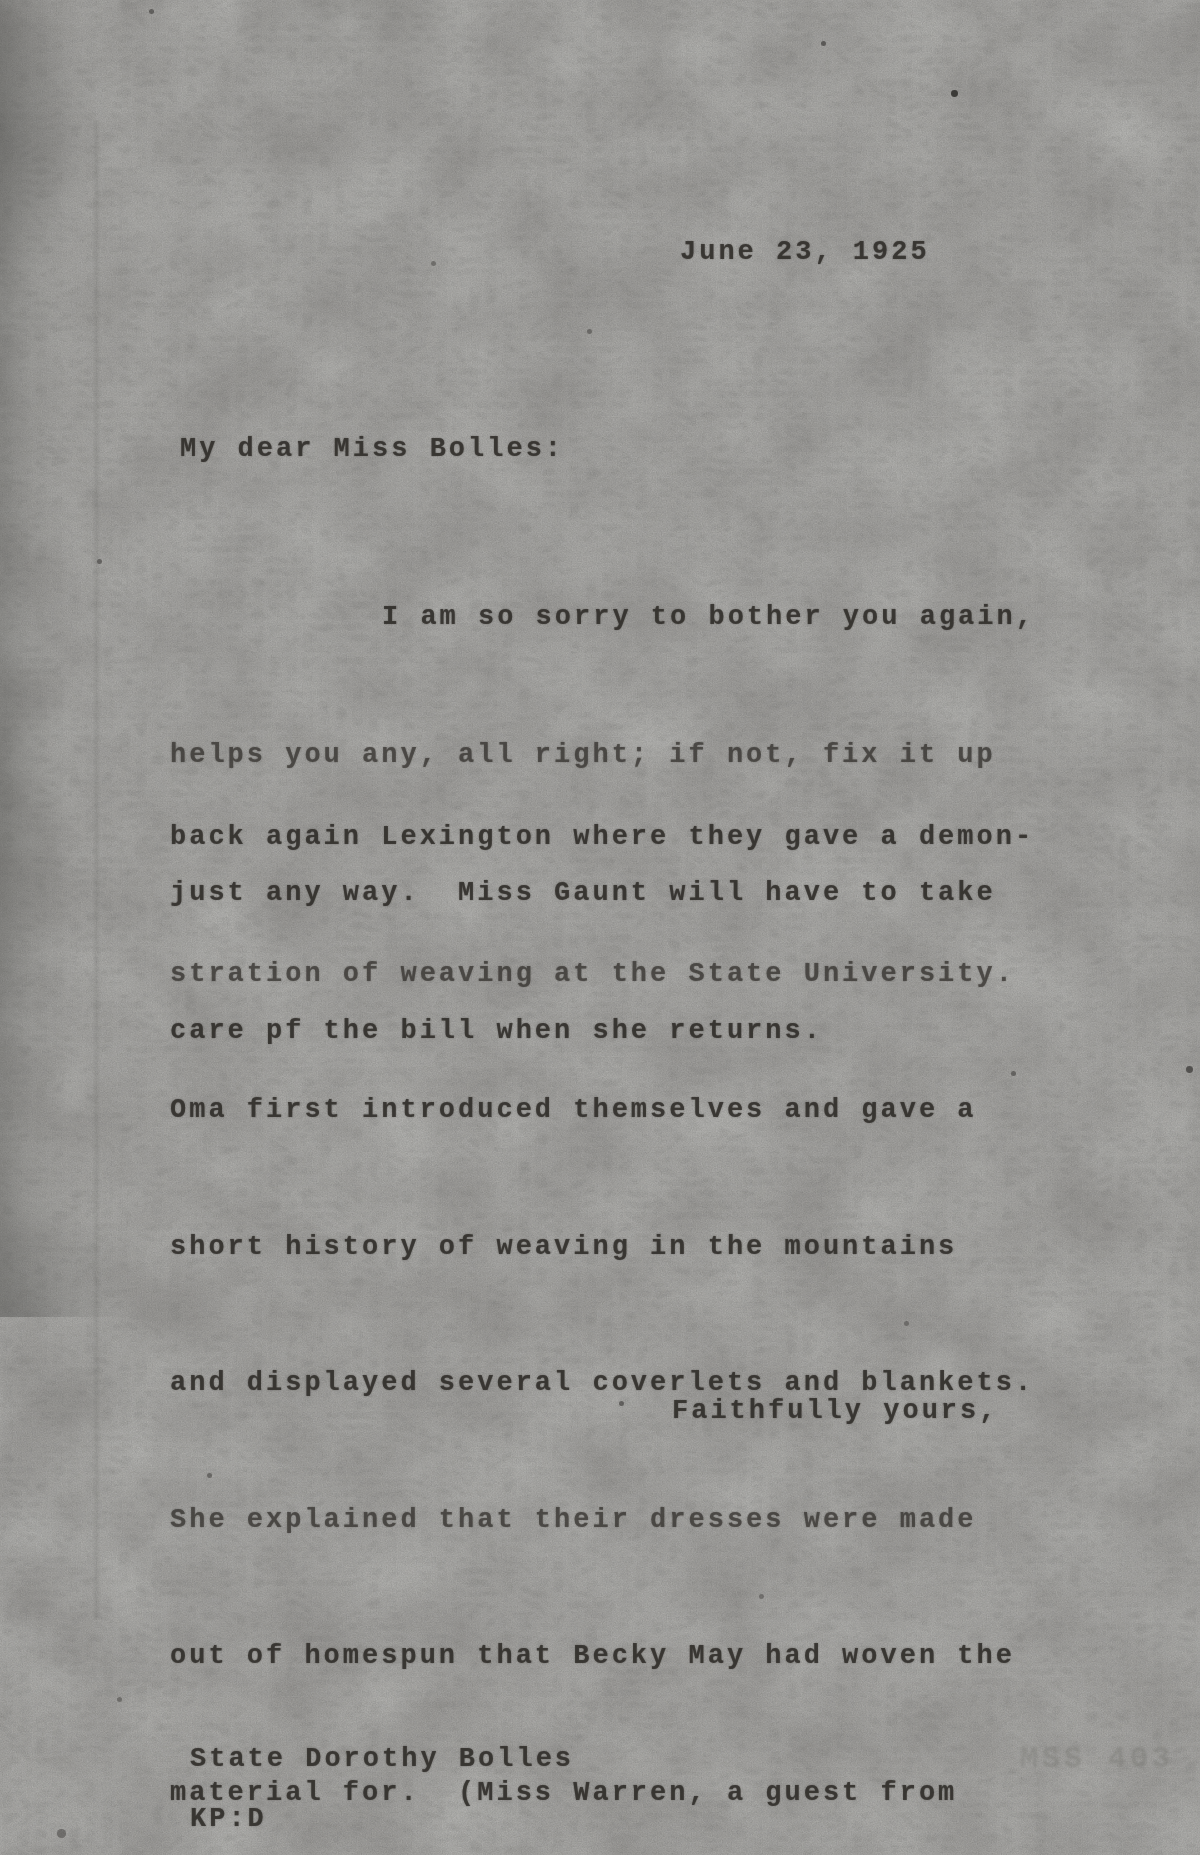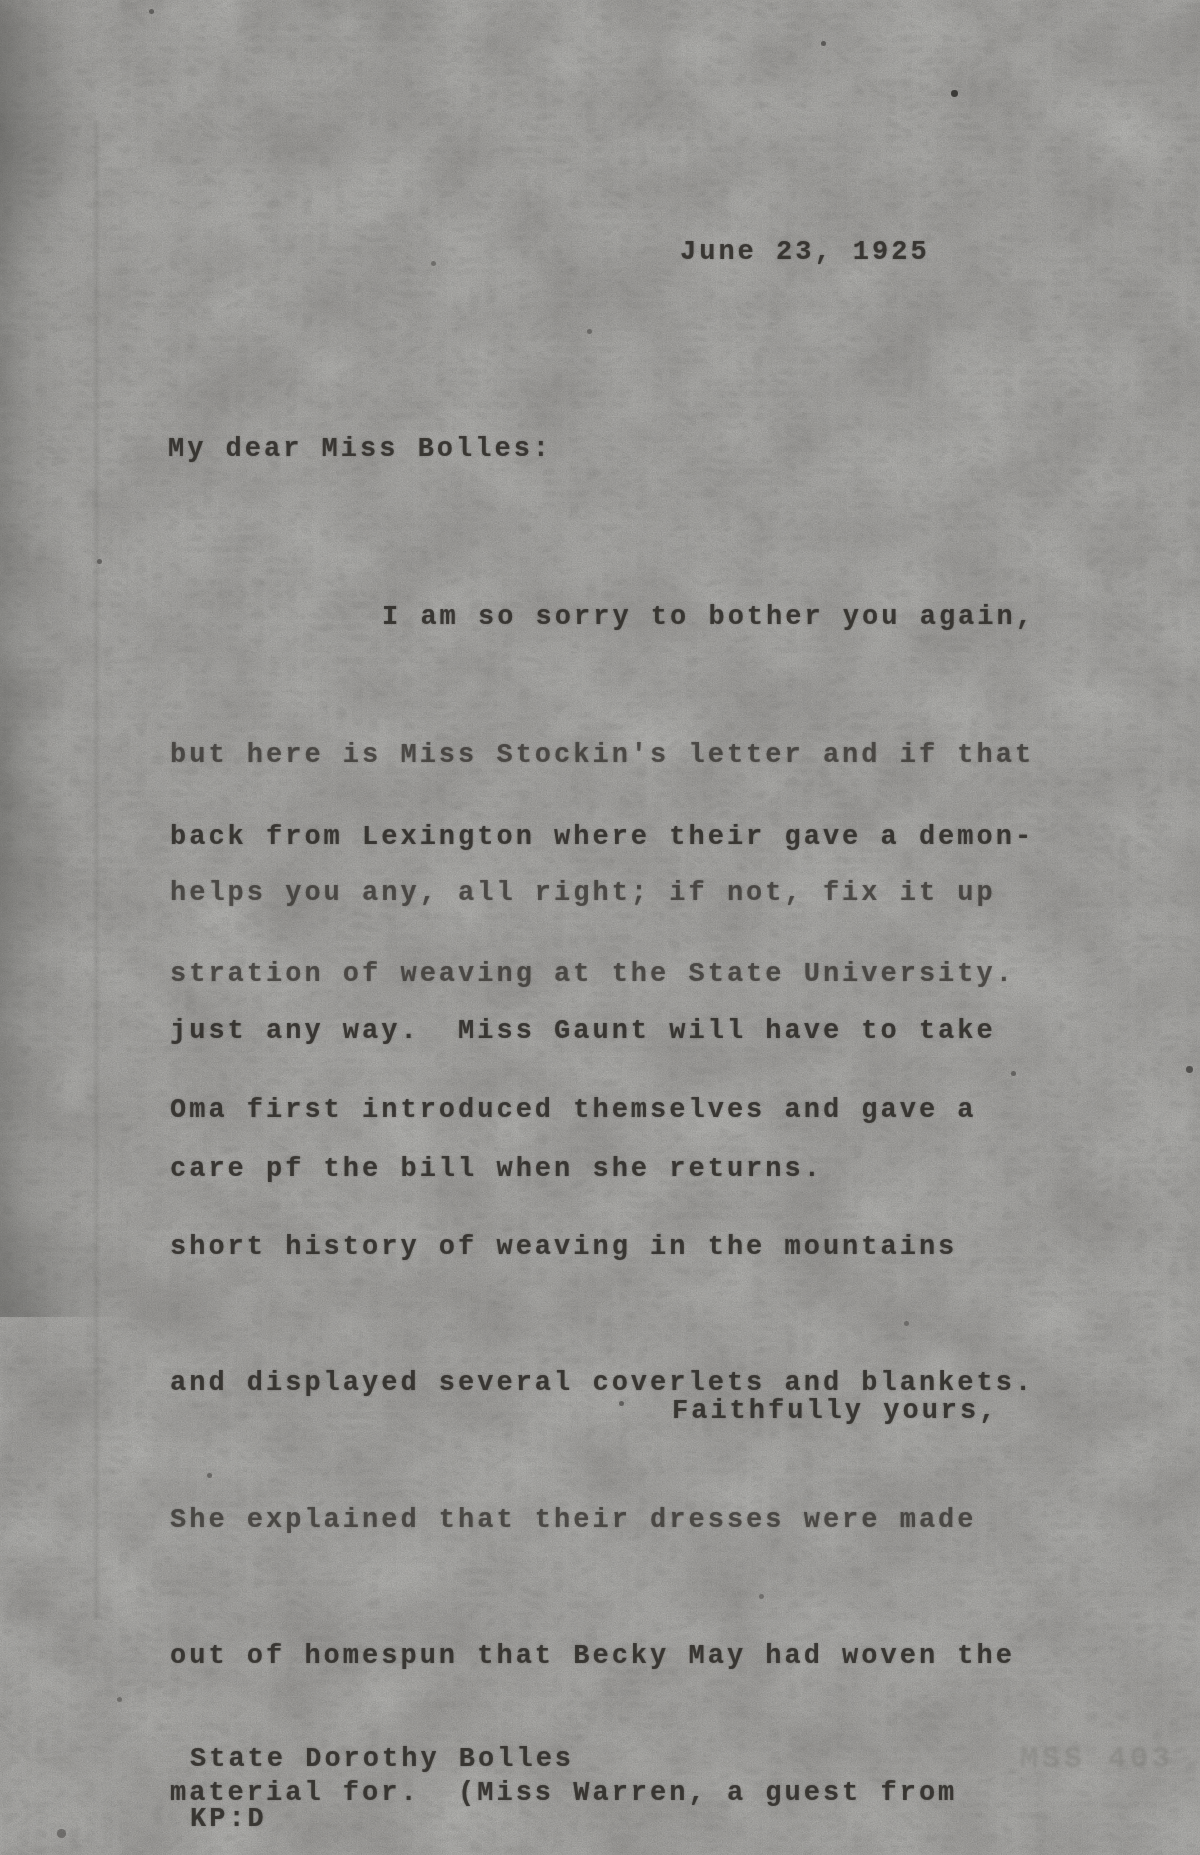--- a/index.html
+++ b/index.html
@@ -72,7 +72,7 @@
   .line.indent { padding-left: 212px; }
   .line.faded { opacity: 0.82; }
   .date-line      { left: 680px;  top: 233px; }
-  .salutation     { left: 168px;  top: 430px; text-align: right; }
+  .salutation     { left: 180px;  top: 430px; text-align: right; }
   .para-1         { left: 170px;  top: 498px; }
   .para-2         { left: 170px;  top: 720px; line-height: 37.5px; }
   .closing        { left: 672px;  top: 1392px; }

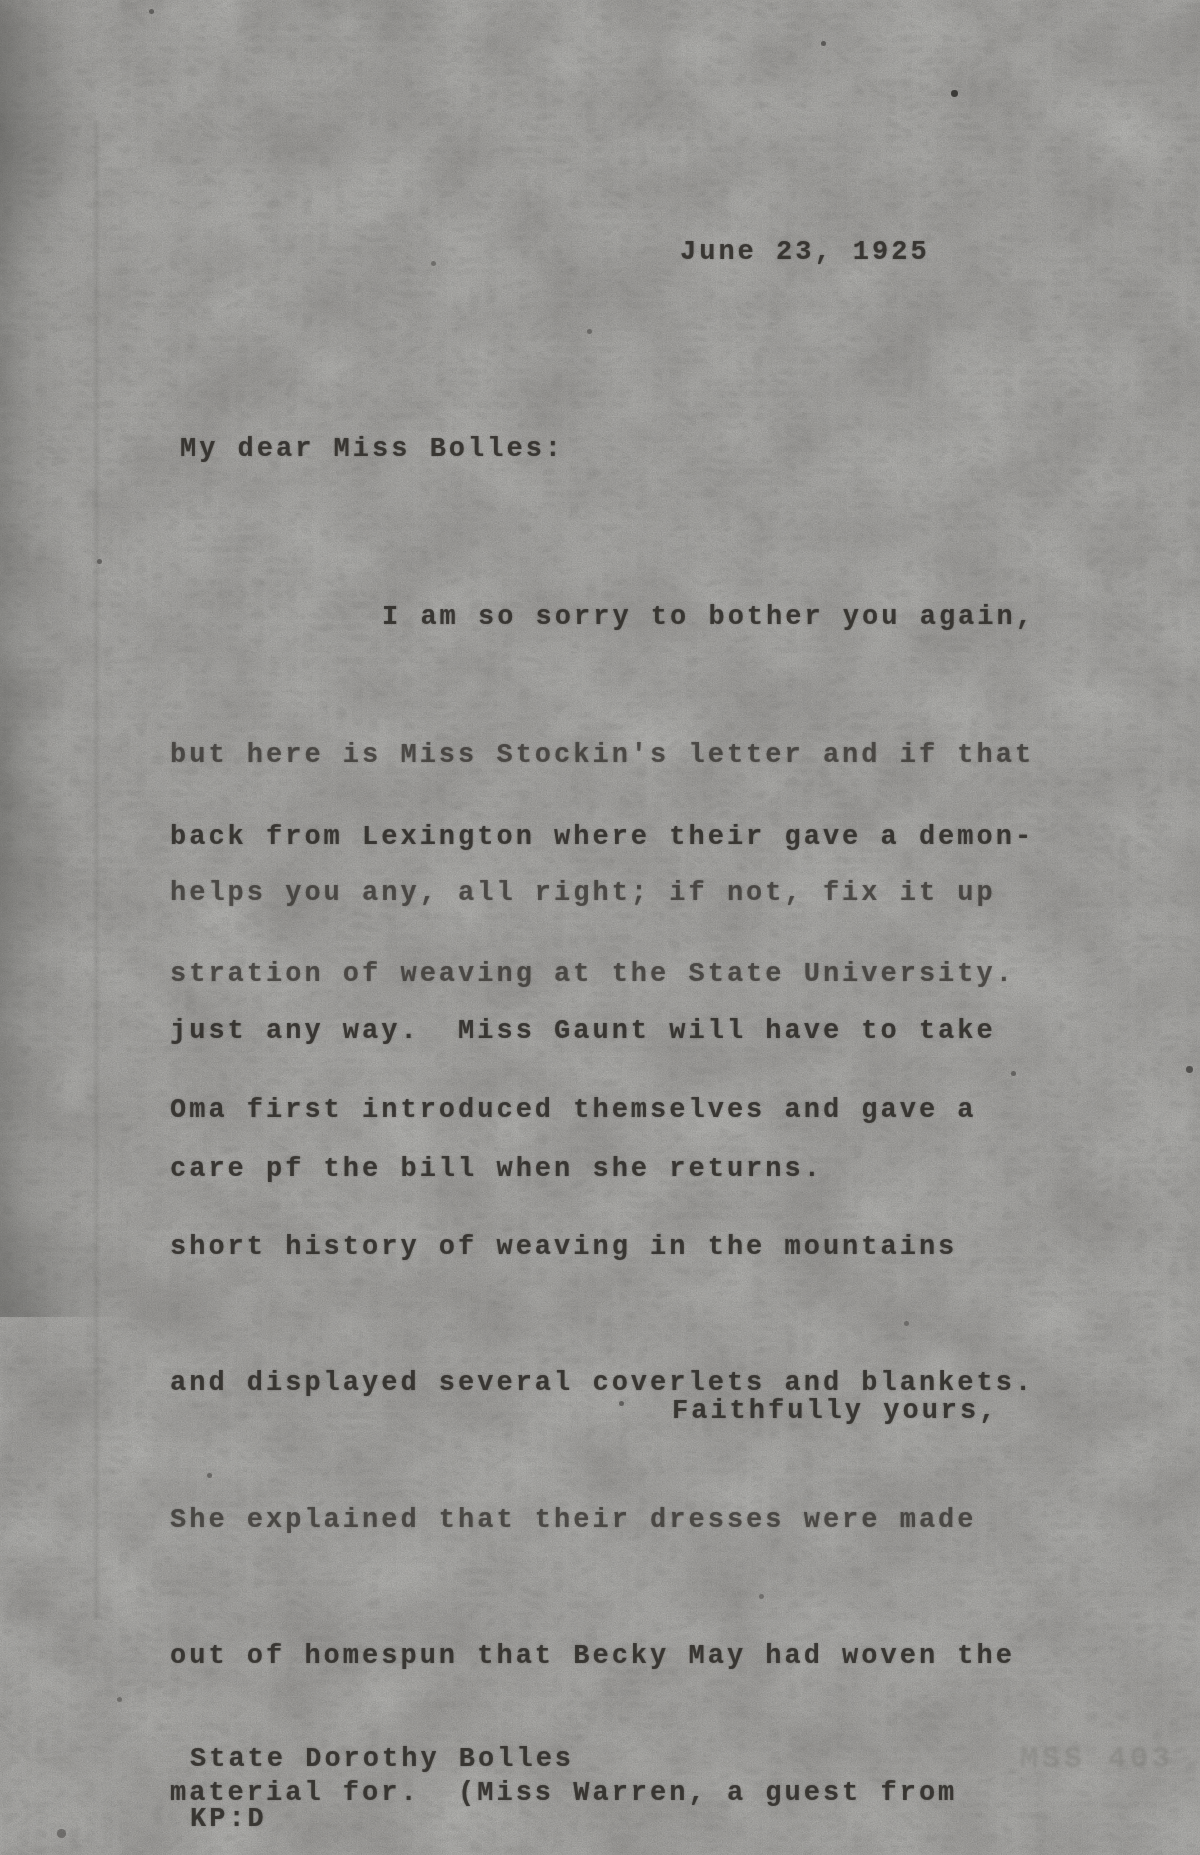--- a/index.html
+++ b/index.html
@@ -131,7 +131,6 @@
 
   <div class="ink para-1">
     <div class="line indent">I am so sorry to bother you again,</div>
-    <div class="line faded">but here is Miss Stockin's letter and if that</div>
     <div class="line faded">helps you any, all right; if not, fix it up</div>
     <div class="line">just any way.  Miss Gaunt will have to take</div>
     <div class="line">care pf the bill when she returns.</div>

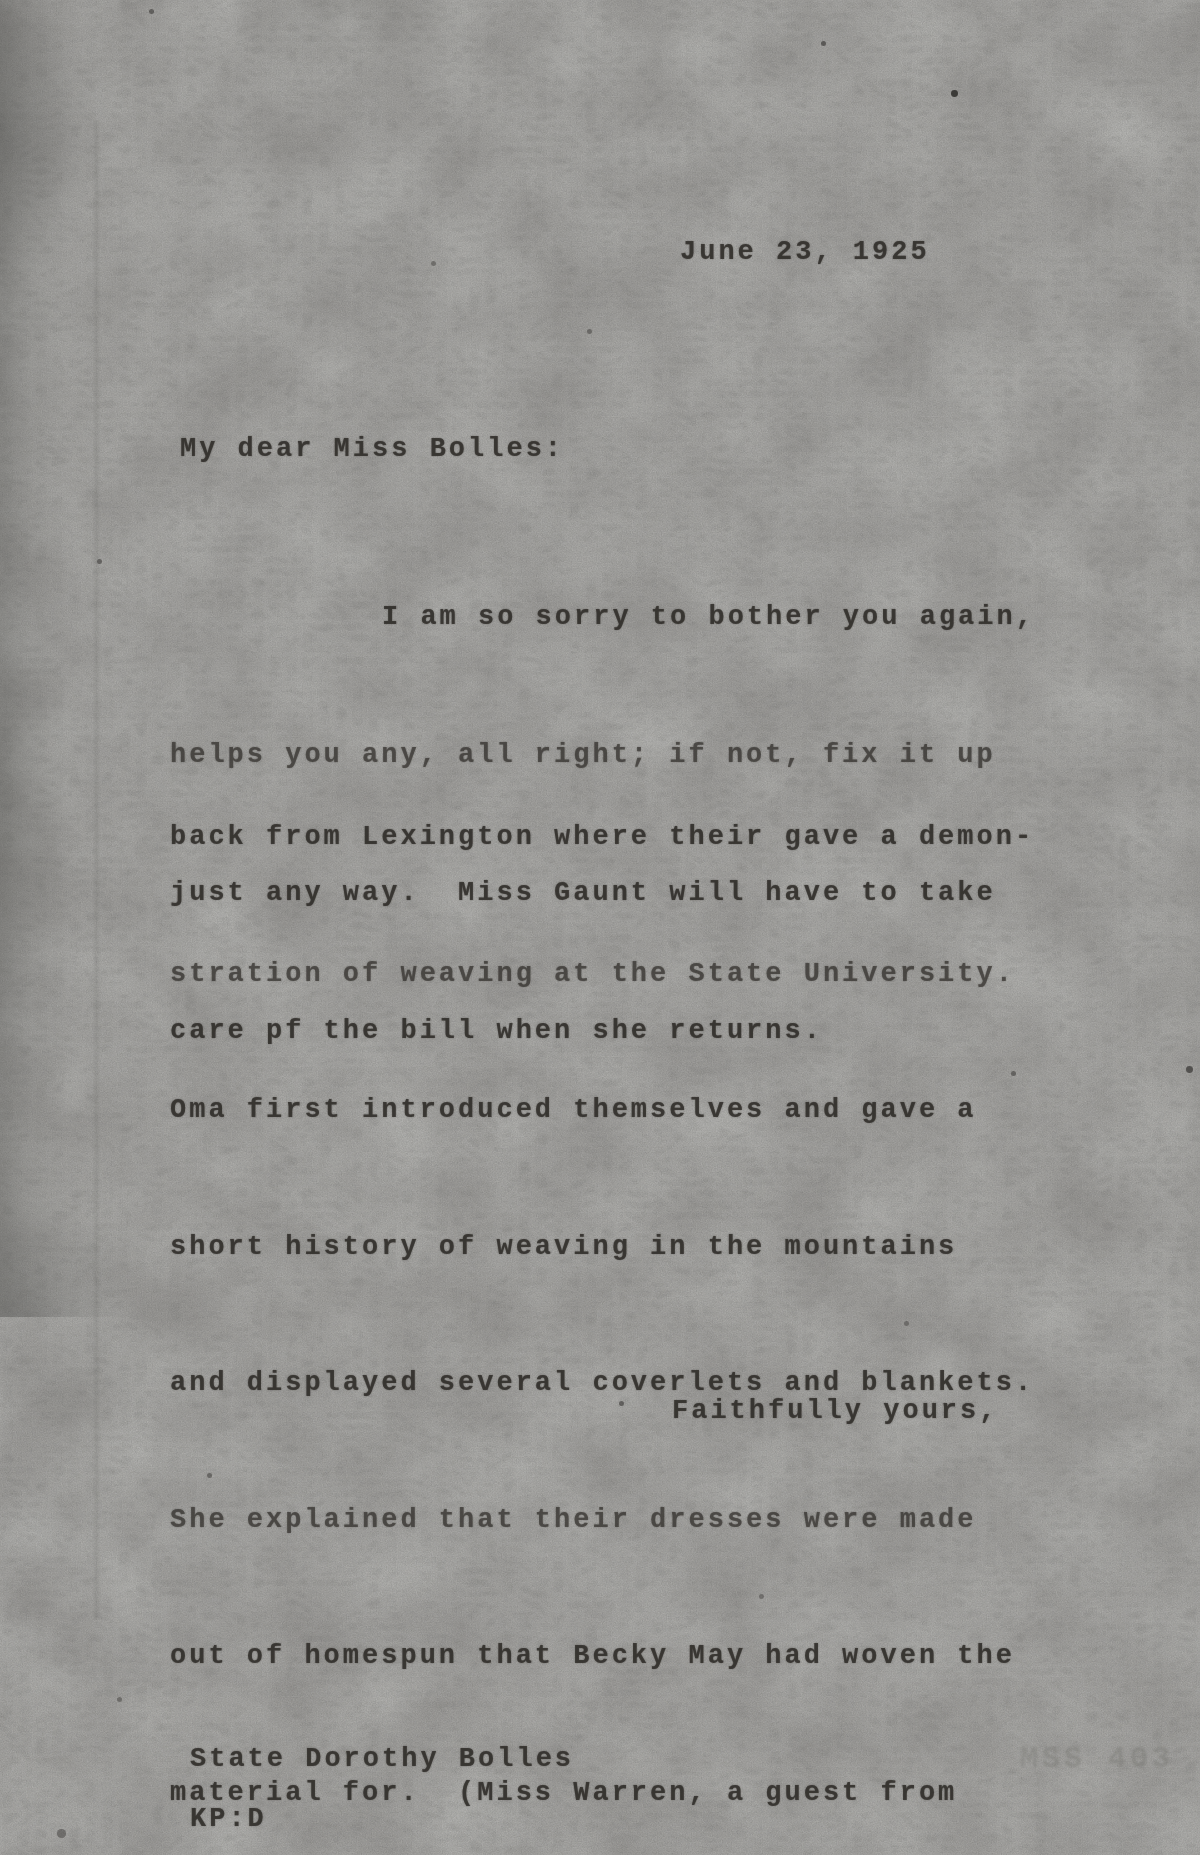--- a/index.html
+++ b/index.html
@@ -137,7 +137,7 @@
   </div>
 
   <div class="ink para-2">
-    <div class="line">back from Lexington where their gave a demon-</div>
+    <div class="line">back again Lexington where they gave a demon-</div>
     <div class="line faded">stration of weaving at the State University.</div>
     <div class="line">Oma first introduced themselves and gave a</div>
     <div class="line">short history of weaving in the mountains</div>

